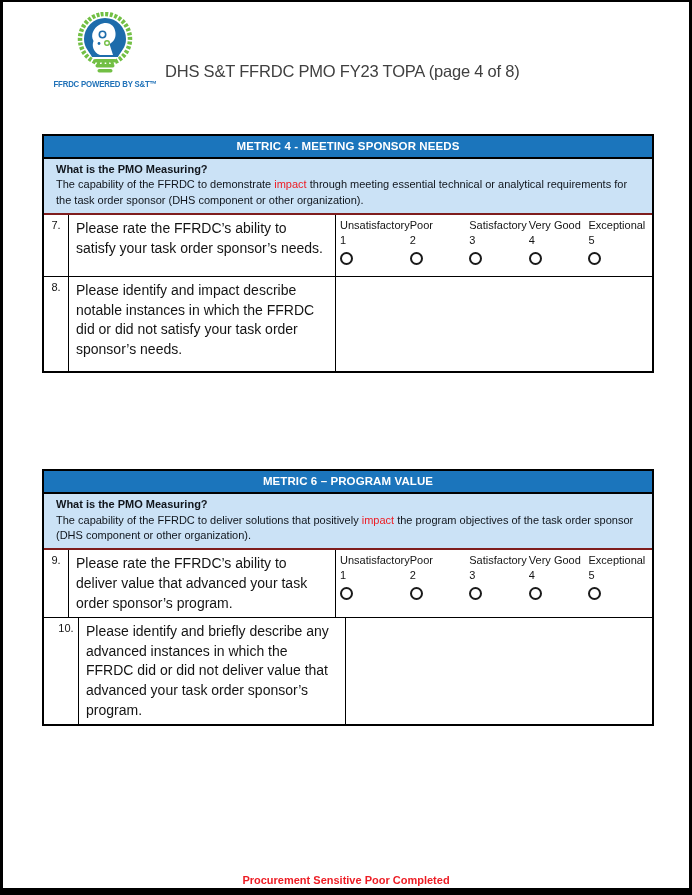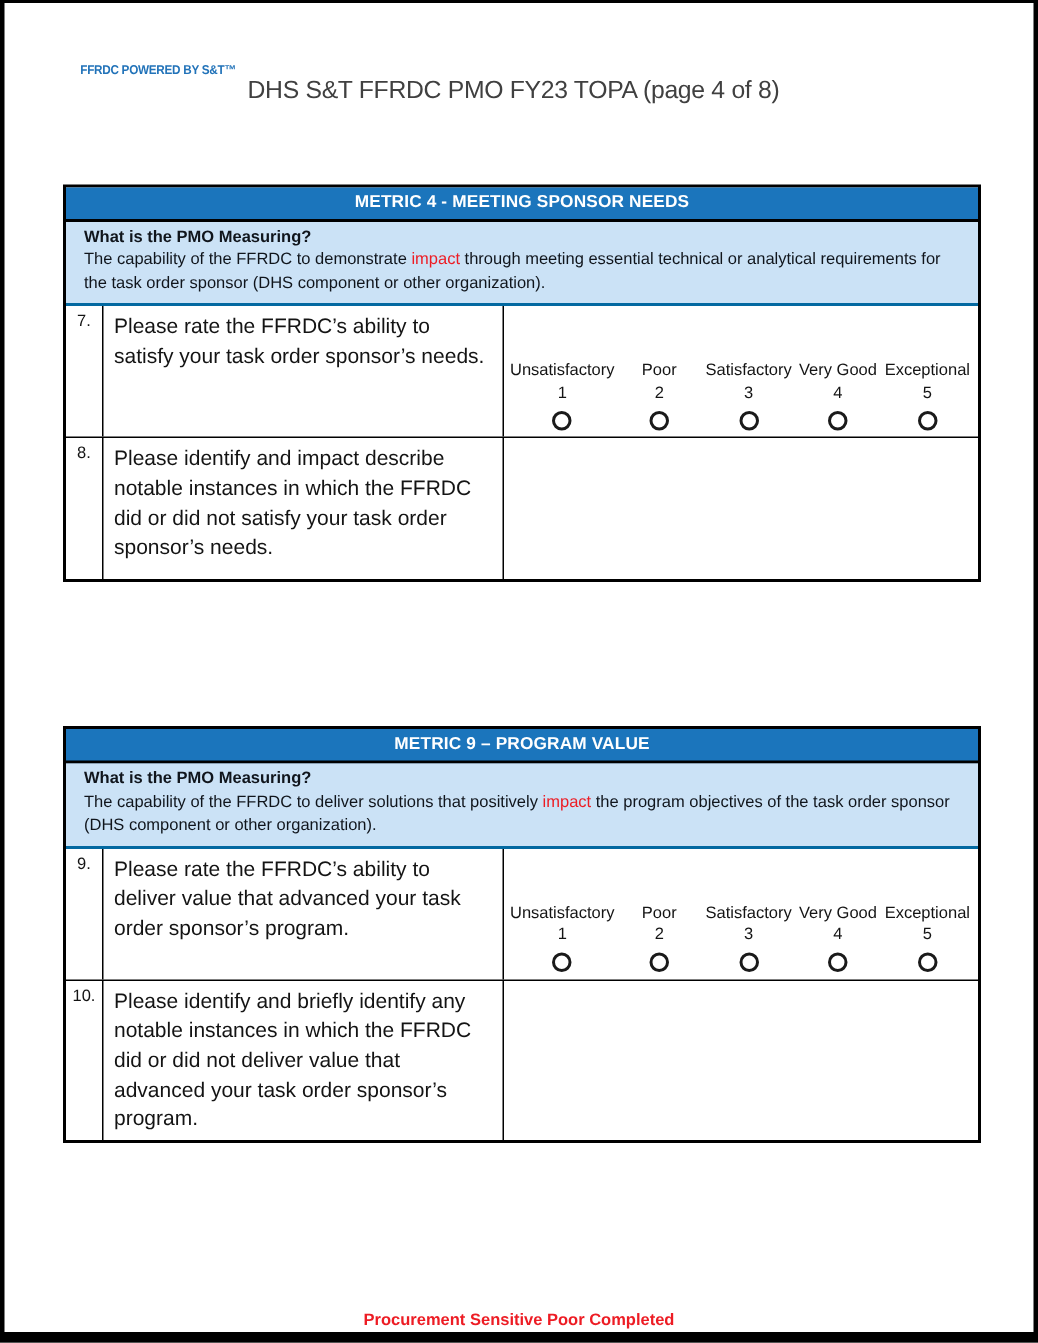--- a/index.html
+++ b/index.html
@@ -18,7 +18,7 @@
   }
   
   .hdr { display:flex; align-items:flex-end; margin:10px 0 0 52px; }
-  .logo { display:flex; flex-direction:row; align-items:center; width:100px;justify-content:center; }
+  .logo { display:flex; flex-direction:column; align-items:center; width:100px; }
   .logo-word { color:#2273b9; font-weight:bold; font-size:8.5px; letter-spacing:-0.2px; white-space:nowrap; transform:scaleX(.92); margin-top:1px; }
   .doc-title { font-size:16.5px; color:#404040; margin:0 0 8px 10px; font-weight:400; letter-spacing:-0.2px; }
   

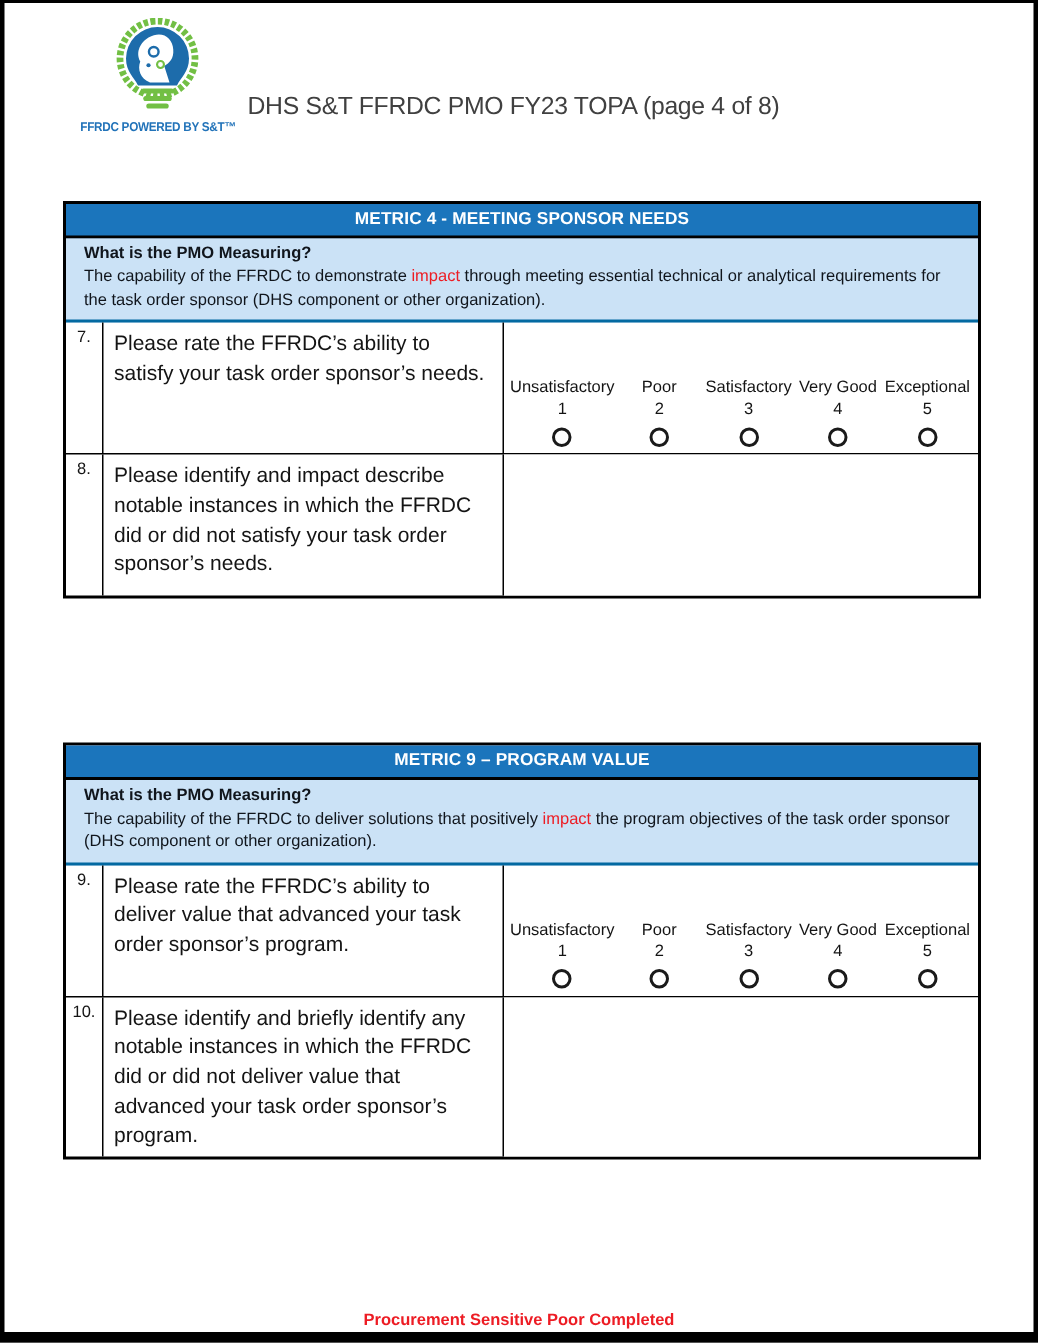--- a/index.html
+++ b/index.html
@@ -26,7 +26,7 @@
   .metric.m4 { margin-top:45px; }
   .metric.m5 { margin-top:96px; }
   .metric-bar { background:#1b75bc; color:#fff; font-weight:bold; font-size:11.5px; text-align:center; padding:4px 4px 5px; border-bottom:2px solid #000; letter-spacing:0.1px; }
-  .metric-info { background:#cbe2f6; font-size:11px; line-height:1.4; padding:3px 10px 5px 12px; border-bottom:2px solid #0369a1; color:#10151c; }
+  .metric-info { background:#cbe2f6; font-size:11px; line-height:1.4; padding:3px 10px 5px 12px; border-bottom:2px solid #7f1d1d; color:#10151c; }
   .metric-info .lbl { font-weight:bold; }
   .red { color:#ed1c24; }
   .trow { display:flex; border-bottom:1.5px solid #000; box-sizing:border-box; }

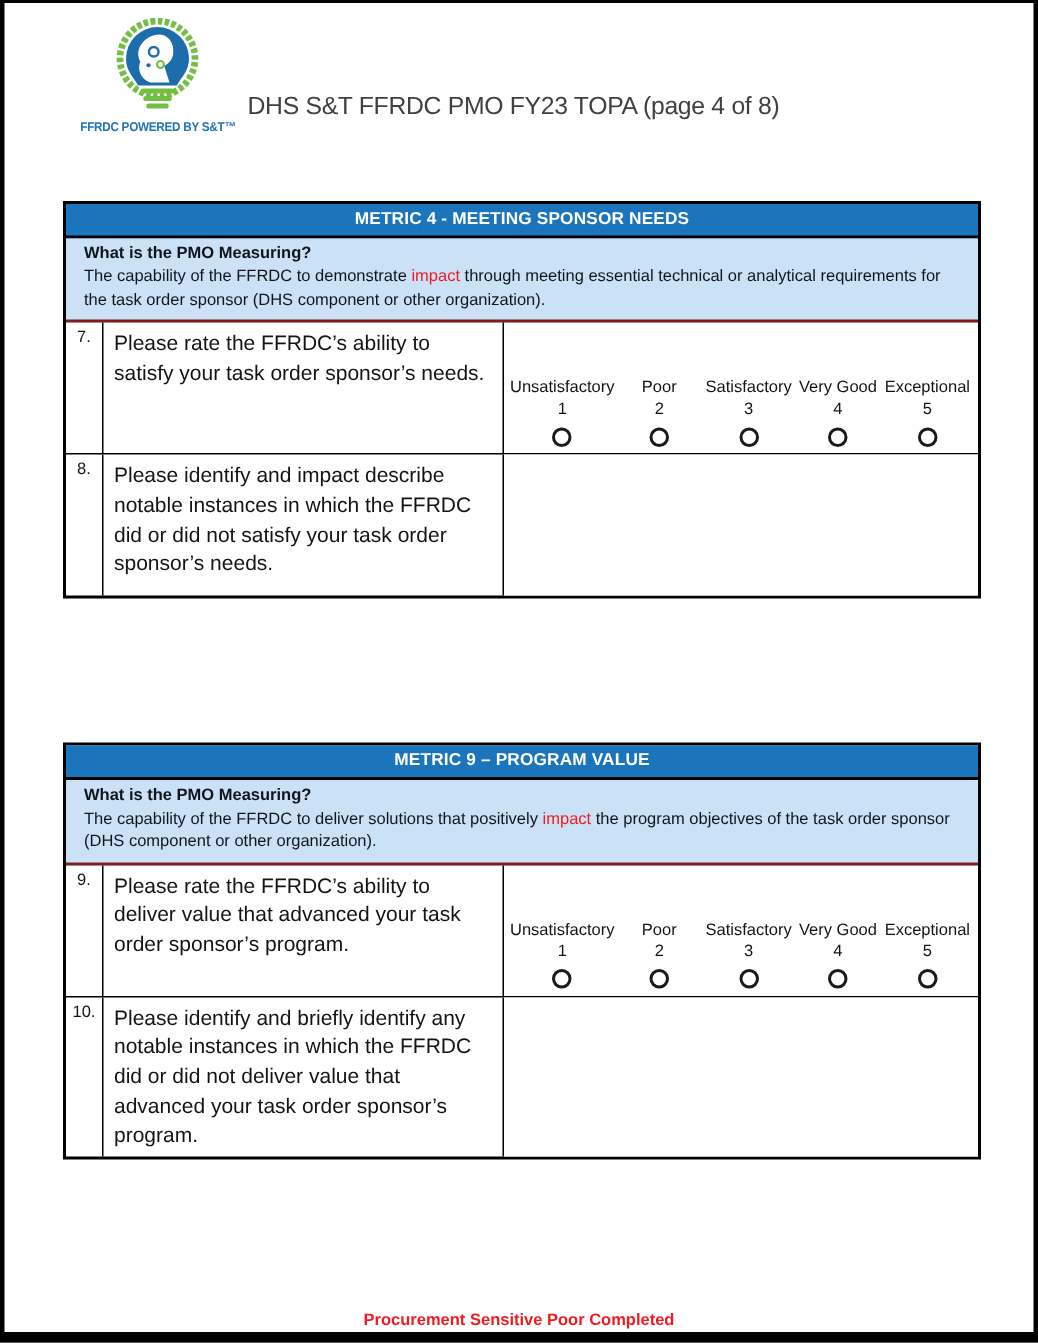--- a/index.html
+++ b/index.html
@@ -39,7 +39,7 @@
   .row-cmt8  { min-height:94px; }
   .row-rate9 { min-height:64px; }
   .row-cmt10 { min-height:89px; }
-  .rating-option { flex:1; text-align:center; font-size:11px; line-height:1.25;margin-top:33px; }
+  .rating-option { flex:1; font-size:11px; line-height:1.25; }
   .opt-value { margin-top:1px; }
   .radio { display:inline-block; width:9px; height:9px; border:2px solid #1a1a1a; border-radius:50%; background:#fff; margin-top:4px; }
   

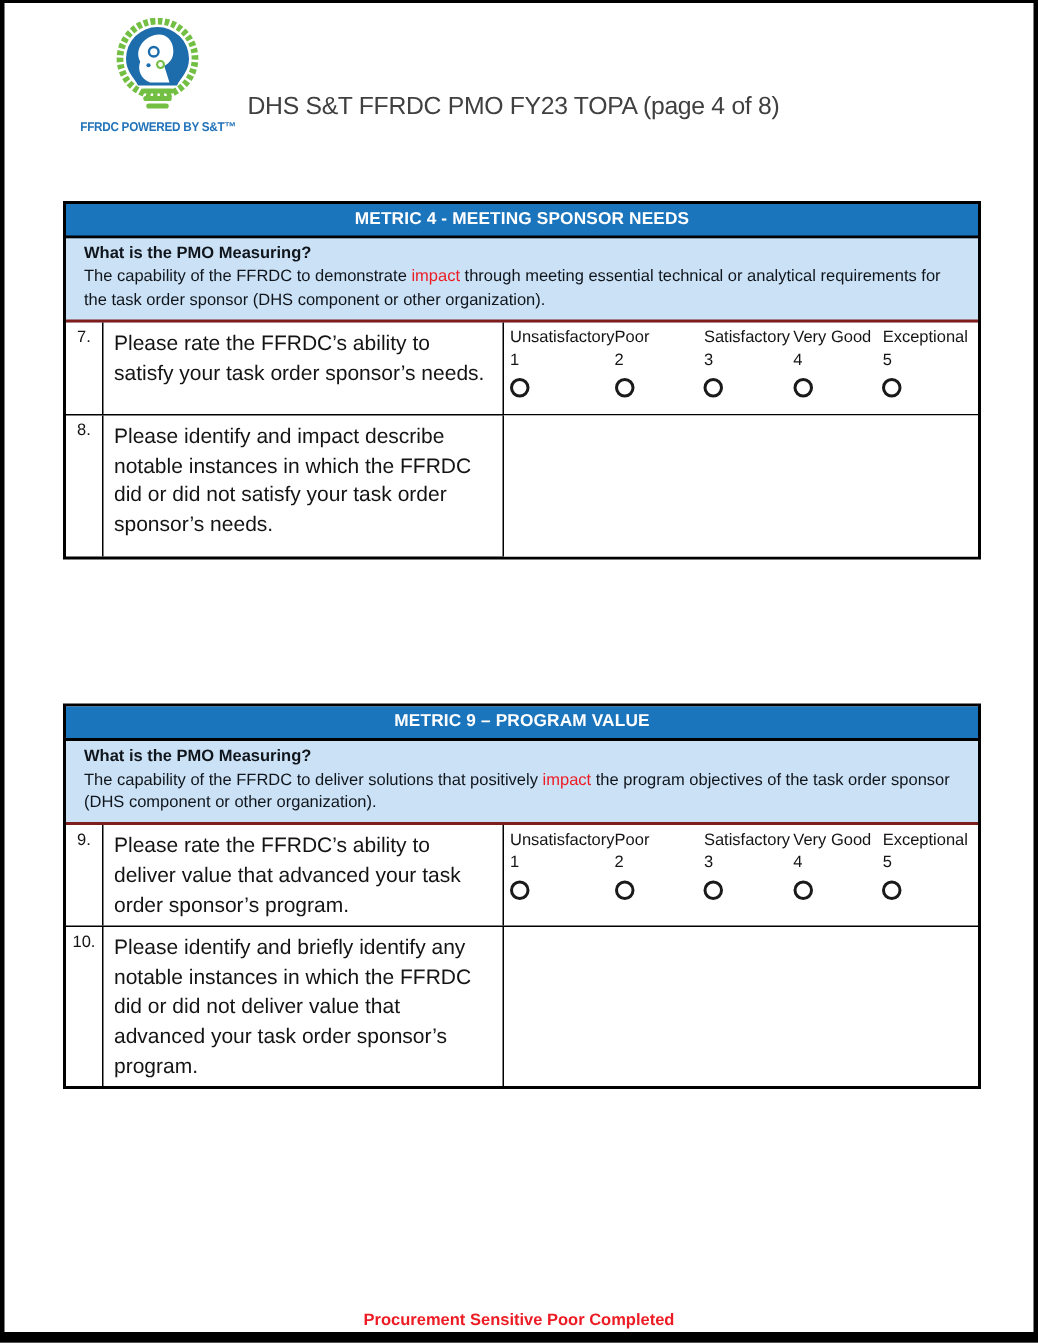--- a/index.html
+++ b/index.html
@@ -98,7 +98,7 @@
   </div>
 
   <div class="metric m5">
-    <div class="metric-bar">METRIC 9 – PROGRAM VALUE</div>
+    <div class="metric-bar">METRIC 6 – PROGRAM VALUE</div>
     <div class="metric-info">
       <span class="lbl">What is the PMO Measuring?</span><br>
       <span><span>The capability of the FFRDC to deliver solutions that positively </span><span class="red">impact</span><span> the program objectives of the task order sponsor (DHS component or other organization).</span></span>

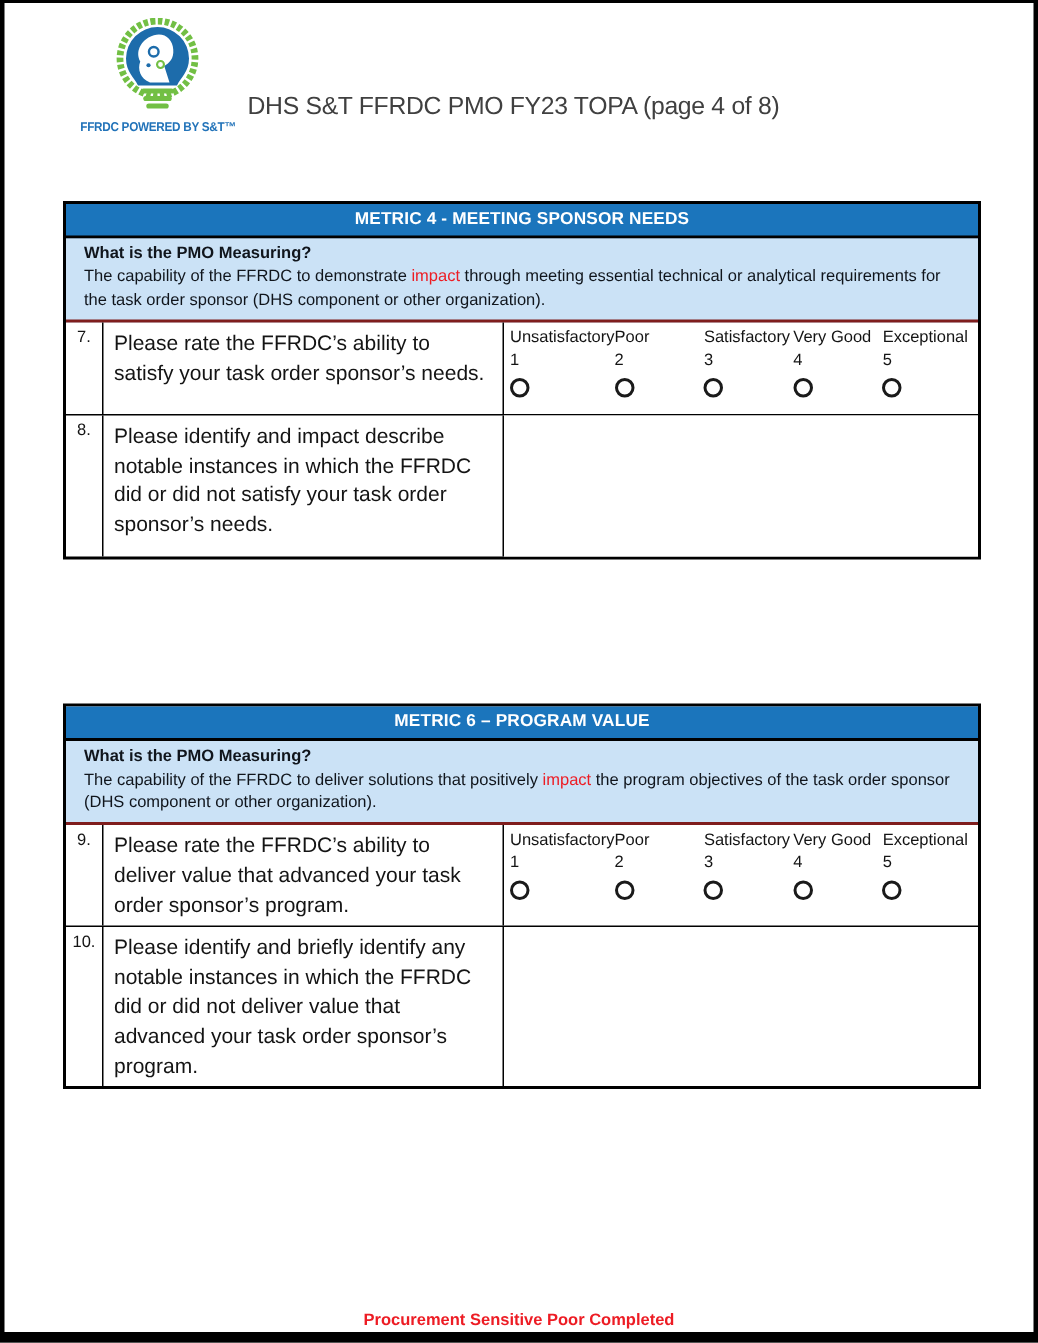--- a/index.html
+++ b/index.html
@@ -38,7 +38,7 @@
   .row-rate7 { min-height:62px; }
   .row-cmt8  { min-height:94px; }
   .row-rate9 { min-height:64px; }
-  .row-cmt10 { min-height:89px; }
+  .row-cmt10 { min-height:89px;padding-left:10px; }
   .rating-option { flex:1; font-size:11px; line-height:1.25; }
   .opt-value { margin-top:1px; }
   .radio { display:inline-block; width:9px; height:9px; border:2px solid #1a1a1a; border-radius:50%; background:#fff; margin-top:4px; }

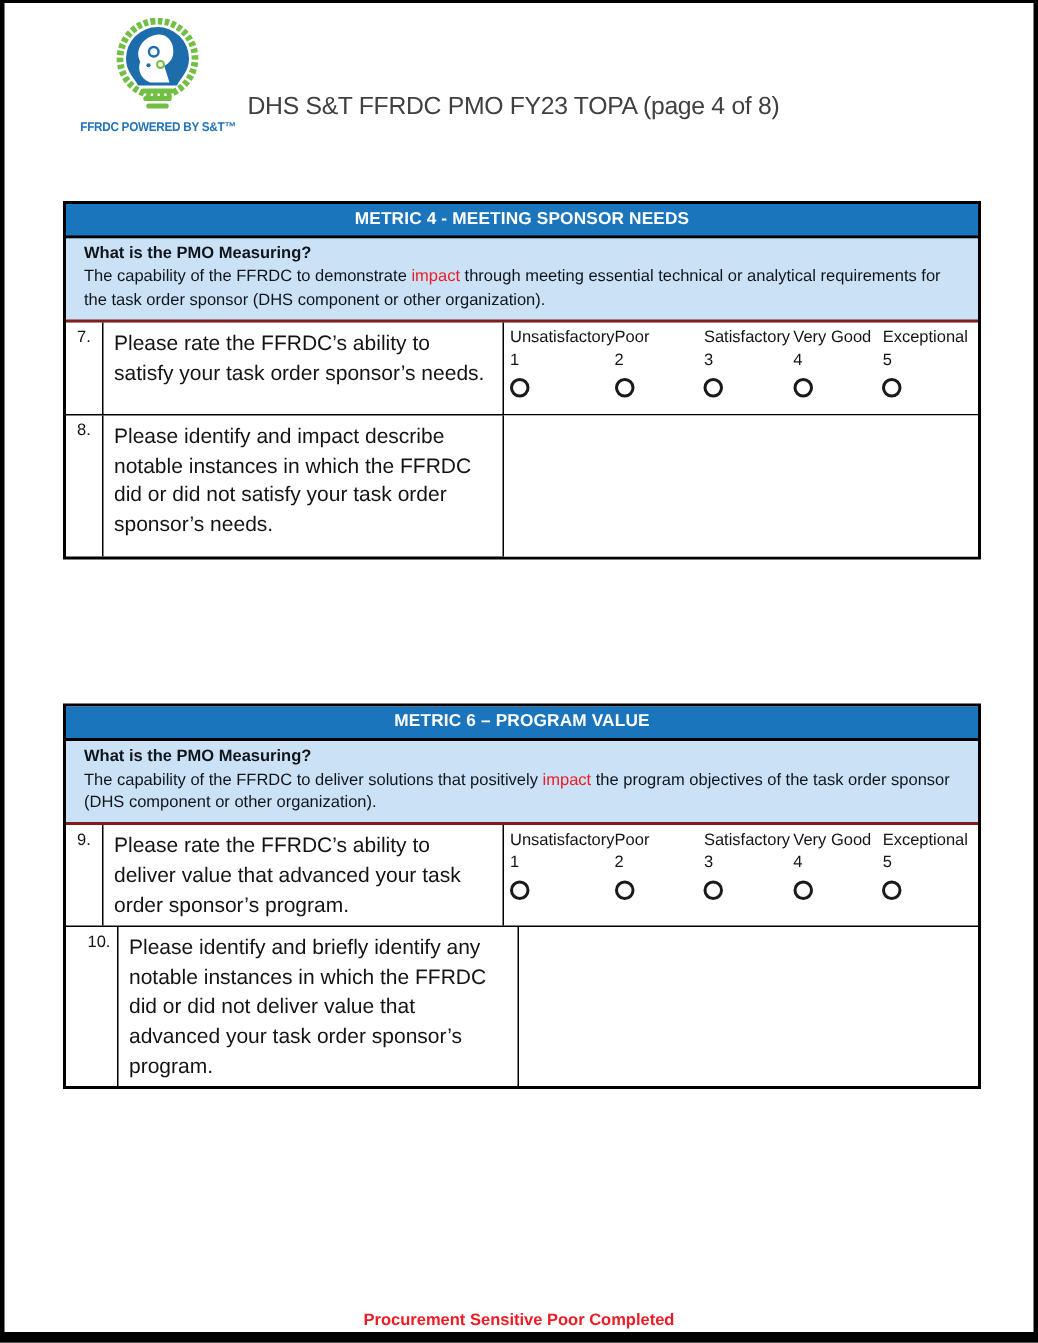--- a/index.html
+++ b/index.html
@@ -116,7 +116,7 @@
     </div>
     <div class="trow row-cmt10">
       <div class="c-num">10.</div>
-      <div class="c-q">Please identify and briefly identify any notable instances in which the FFRDC did or did not deliver value that advanced your task order sponsor’s program.</div>
+      <div class="c-q">Please identify and briefly describe any advanced instances in which the FFRDC did or did not deliver value that advanced your task order sponsor’s program.</div>
       <div class="c-ans"></div>
     </div>
   </div>

